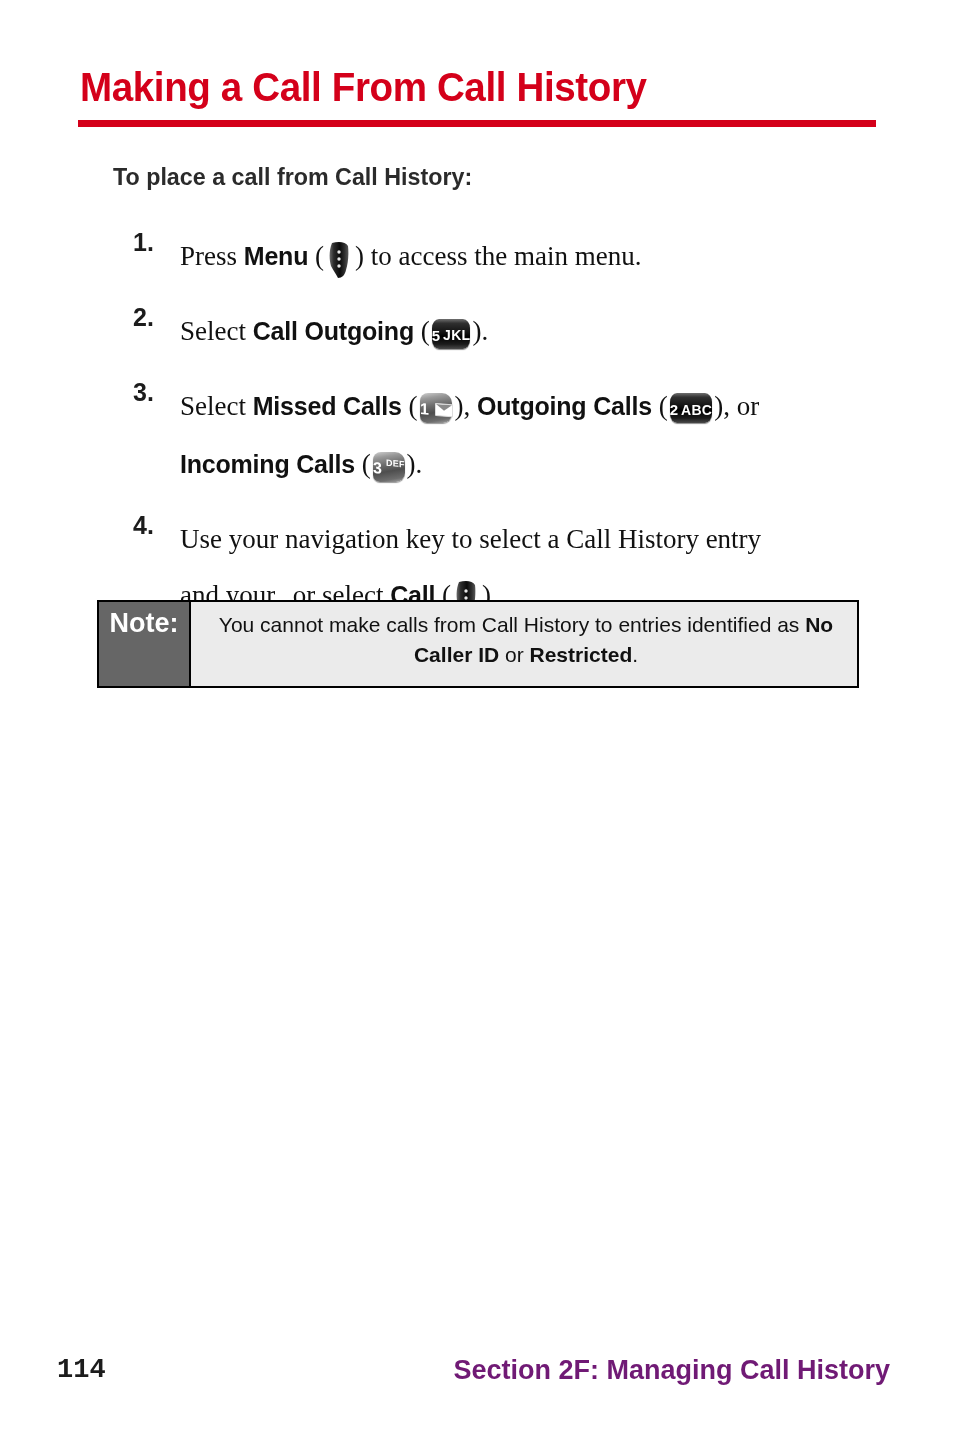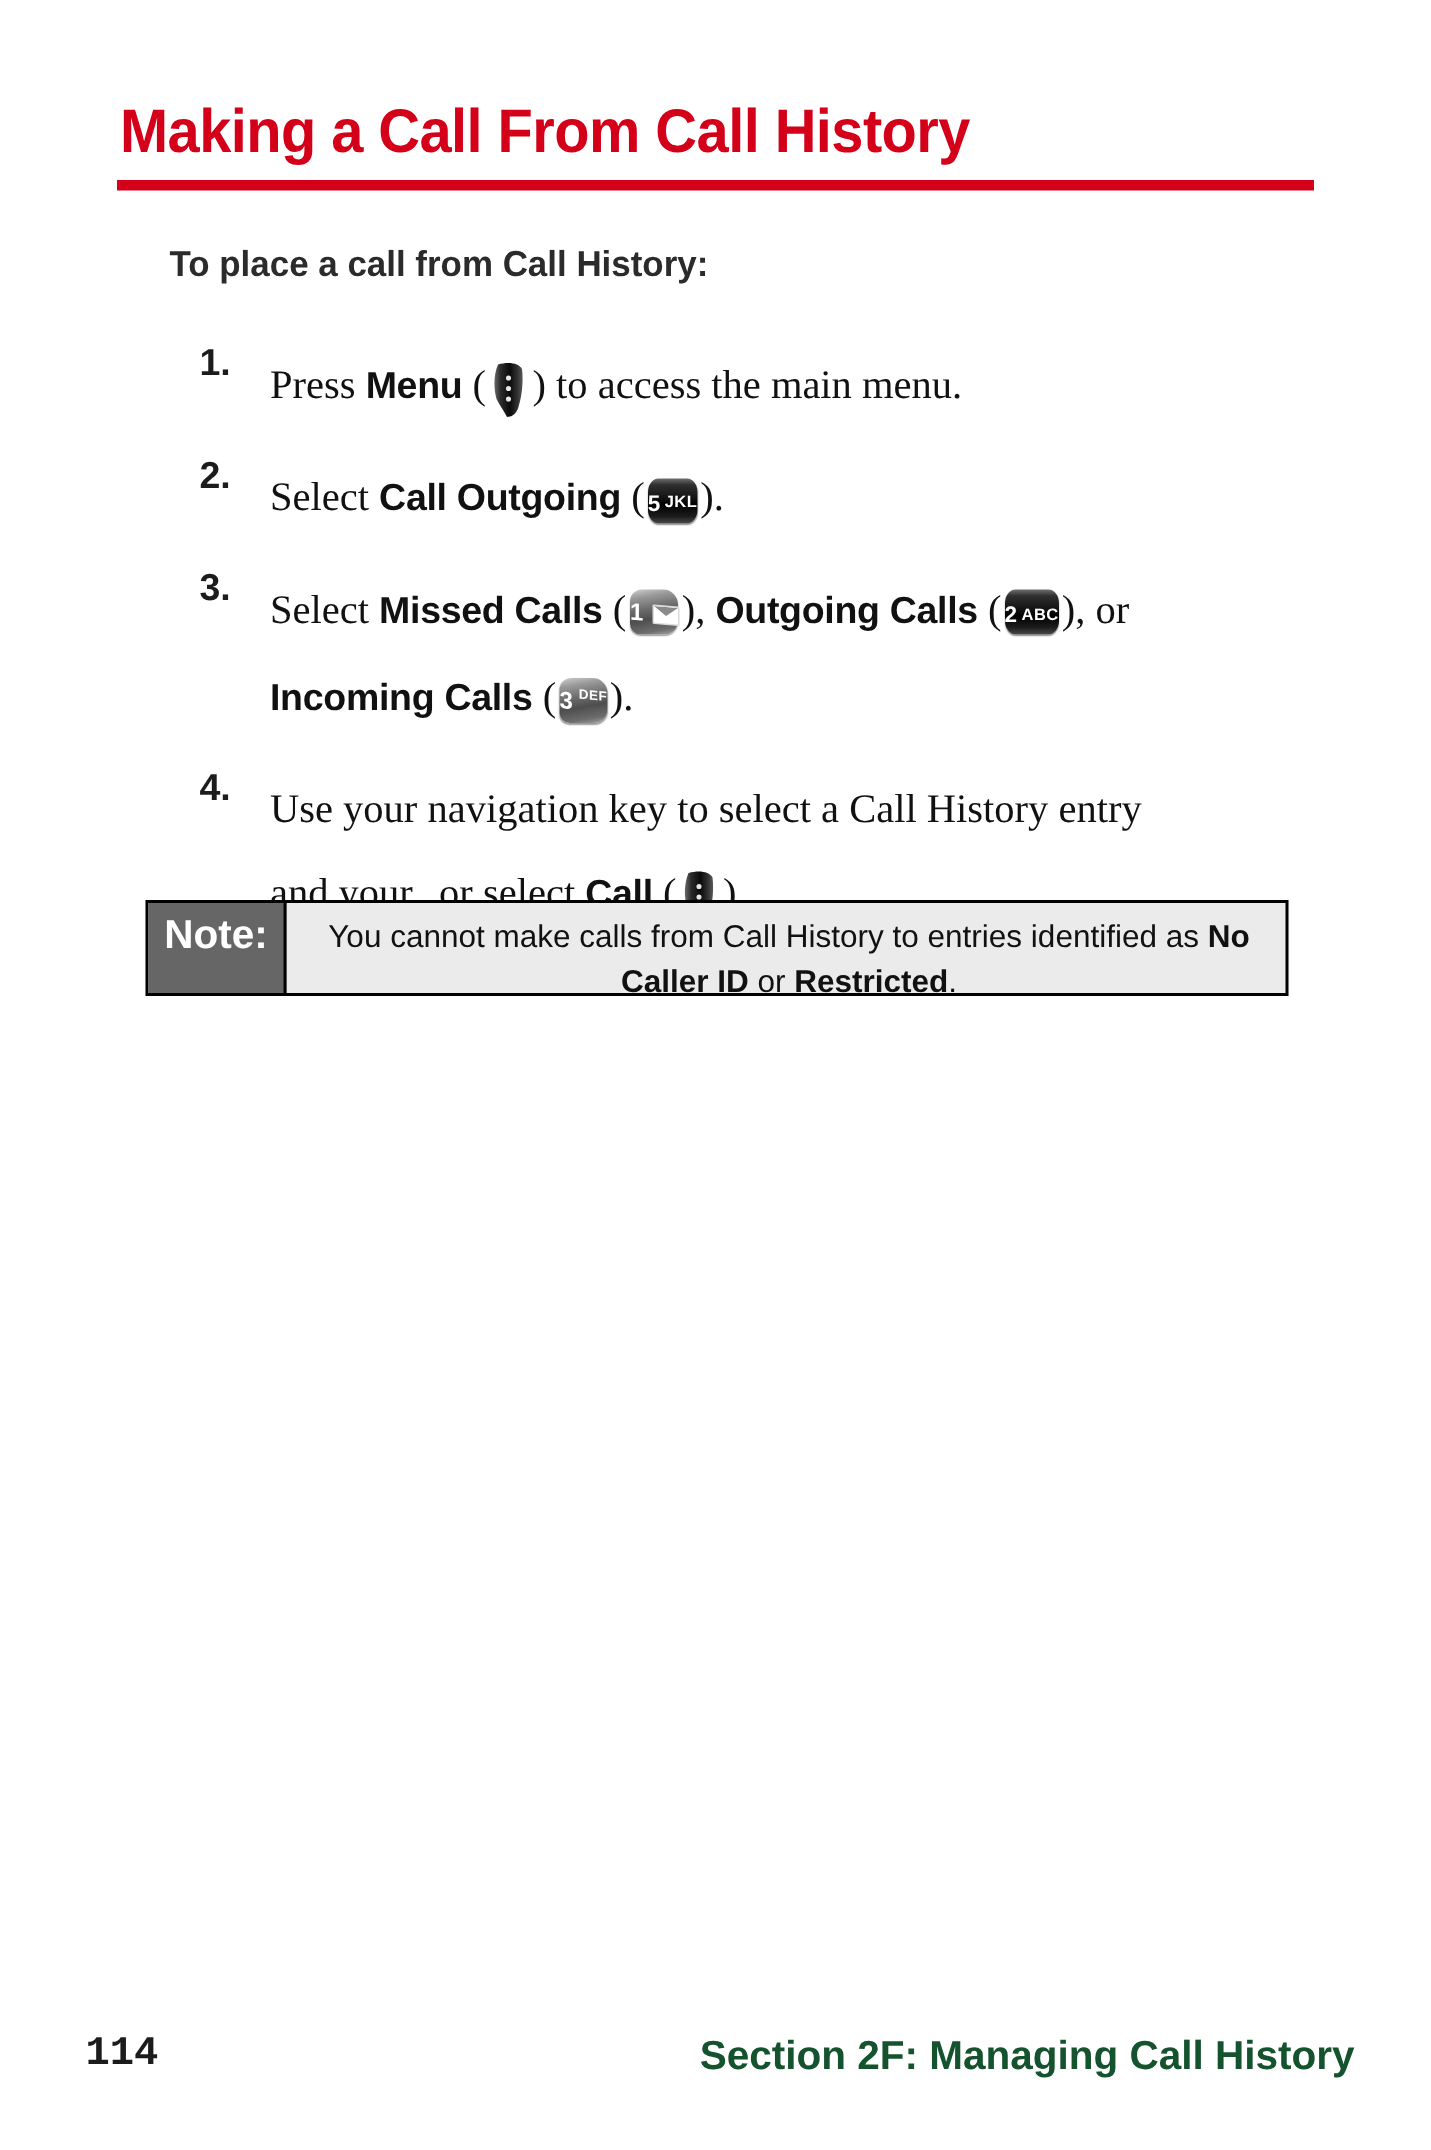--- a/index.html
+++ b/index.html
@@ -127,7 +127,7 @@
     vertical-align: middle;
   }
   .key-rect .kl {
-    font-size: 11px;
+    font-size: 14px;
     font-weight: bold;
     letter-spacing: 0.3px;
     vertical-align: middle;

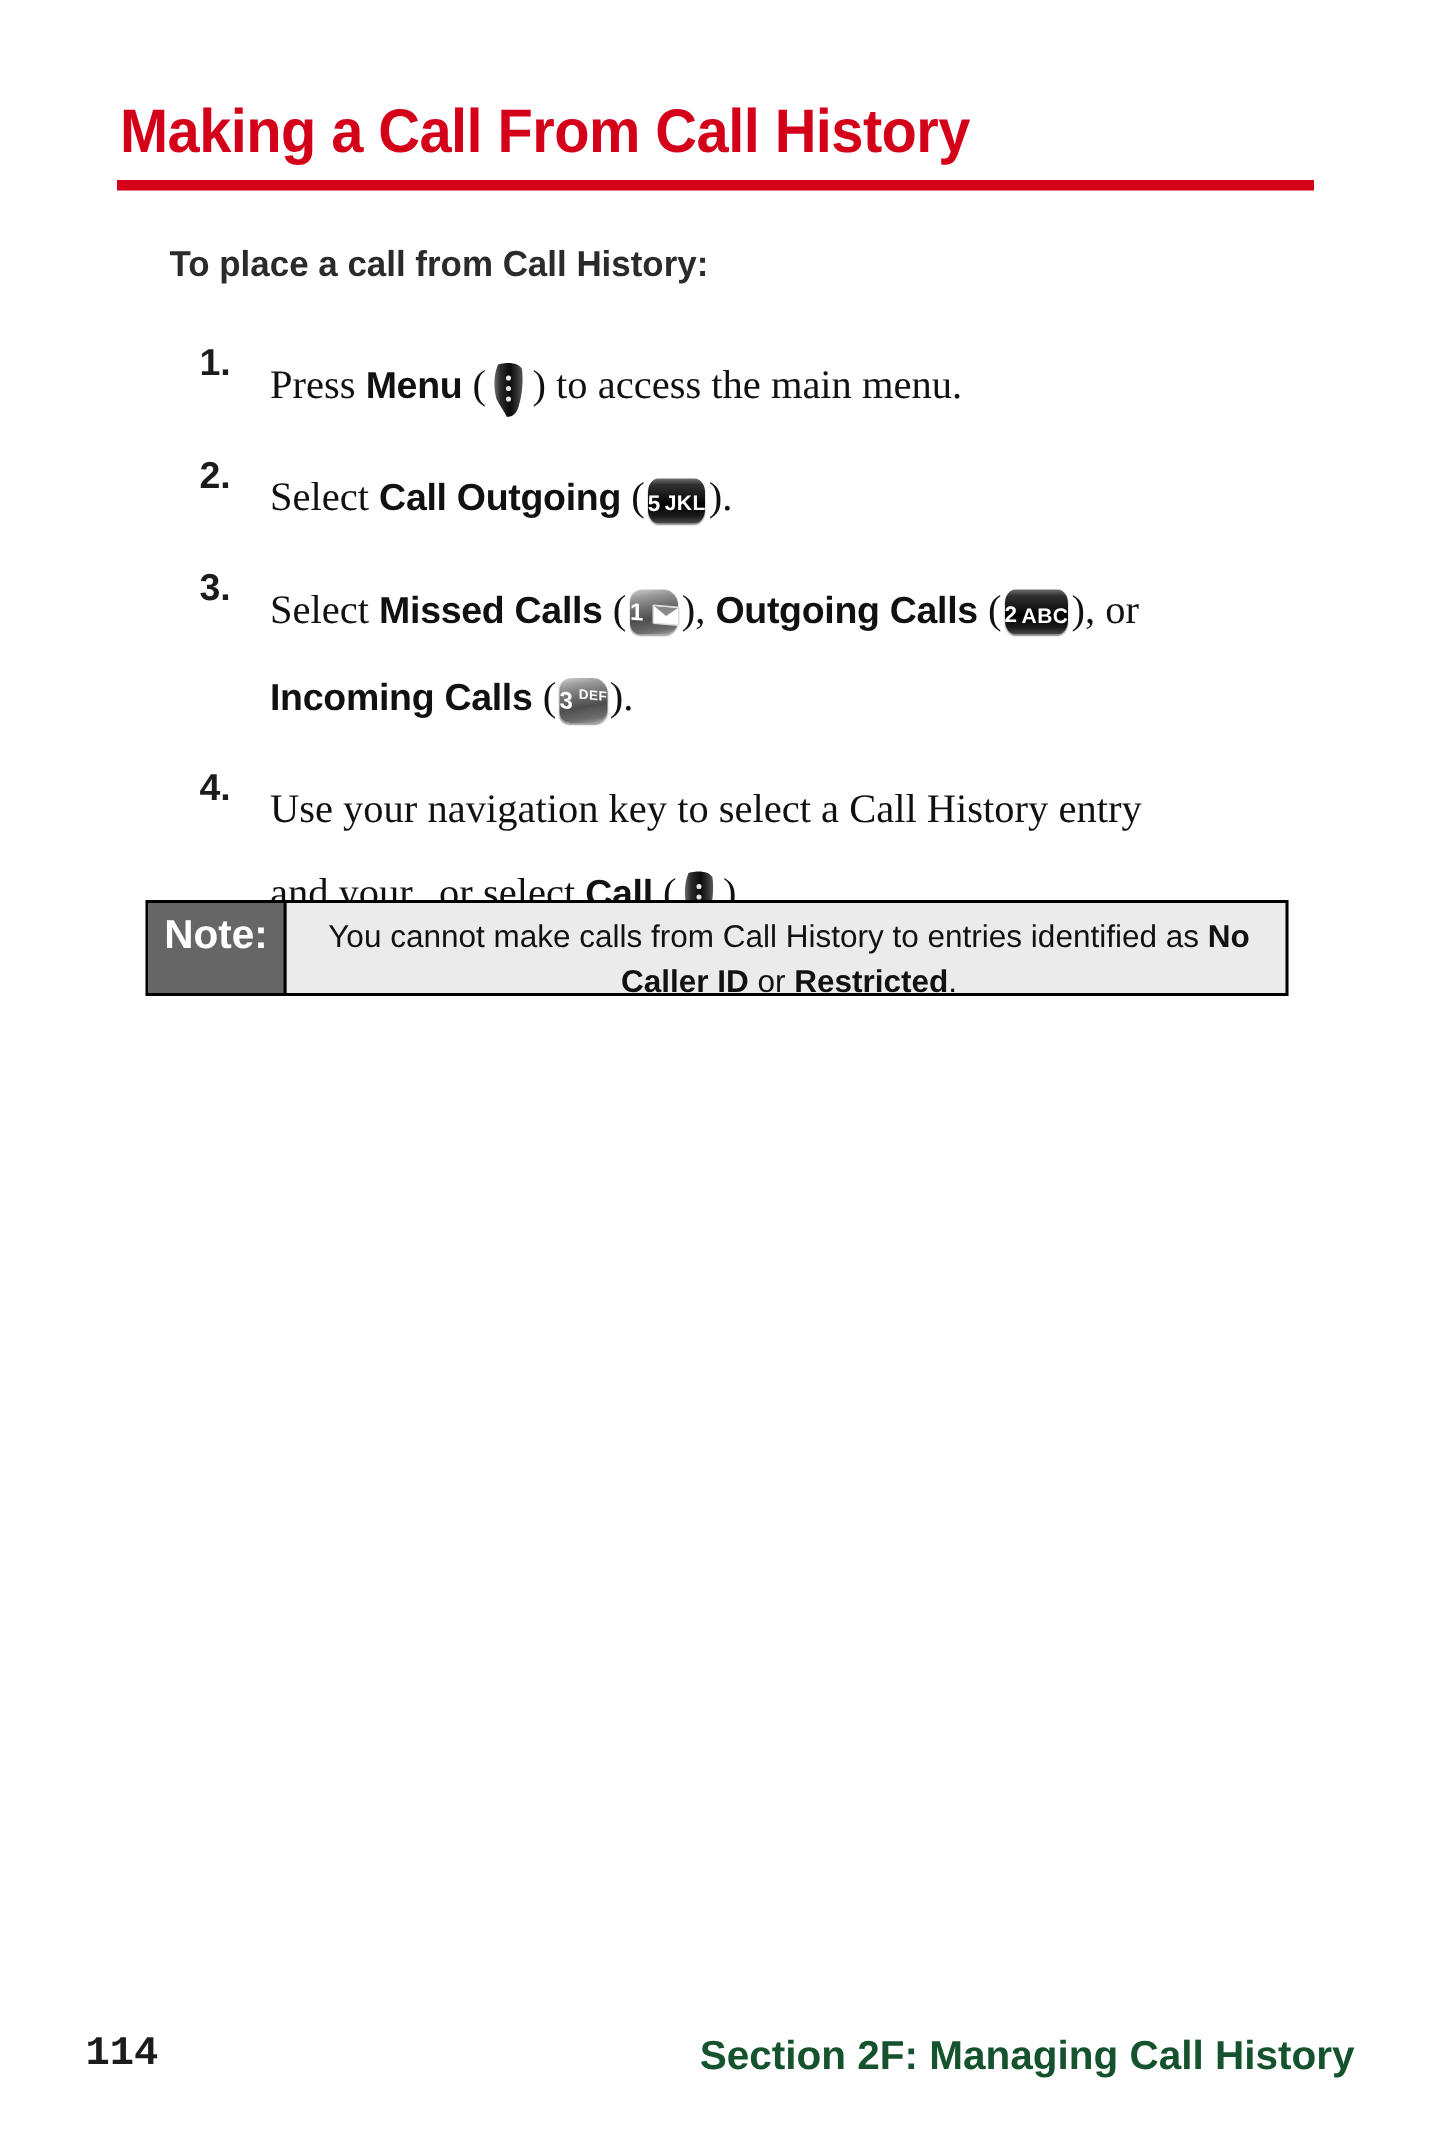--- a/index.html
+++ b/index.html
@@ -224,7 +224,7 @@
     left: 97px;
     top: 600px;
     width: 762px;
-    height: 64px;
+    height: 88px;
     border: 2px solid #000000;
     display: flex;
     box-sizing: border-box;

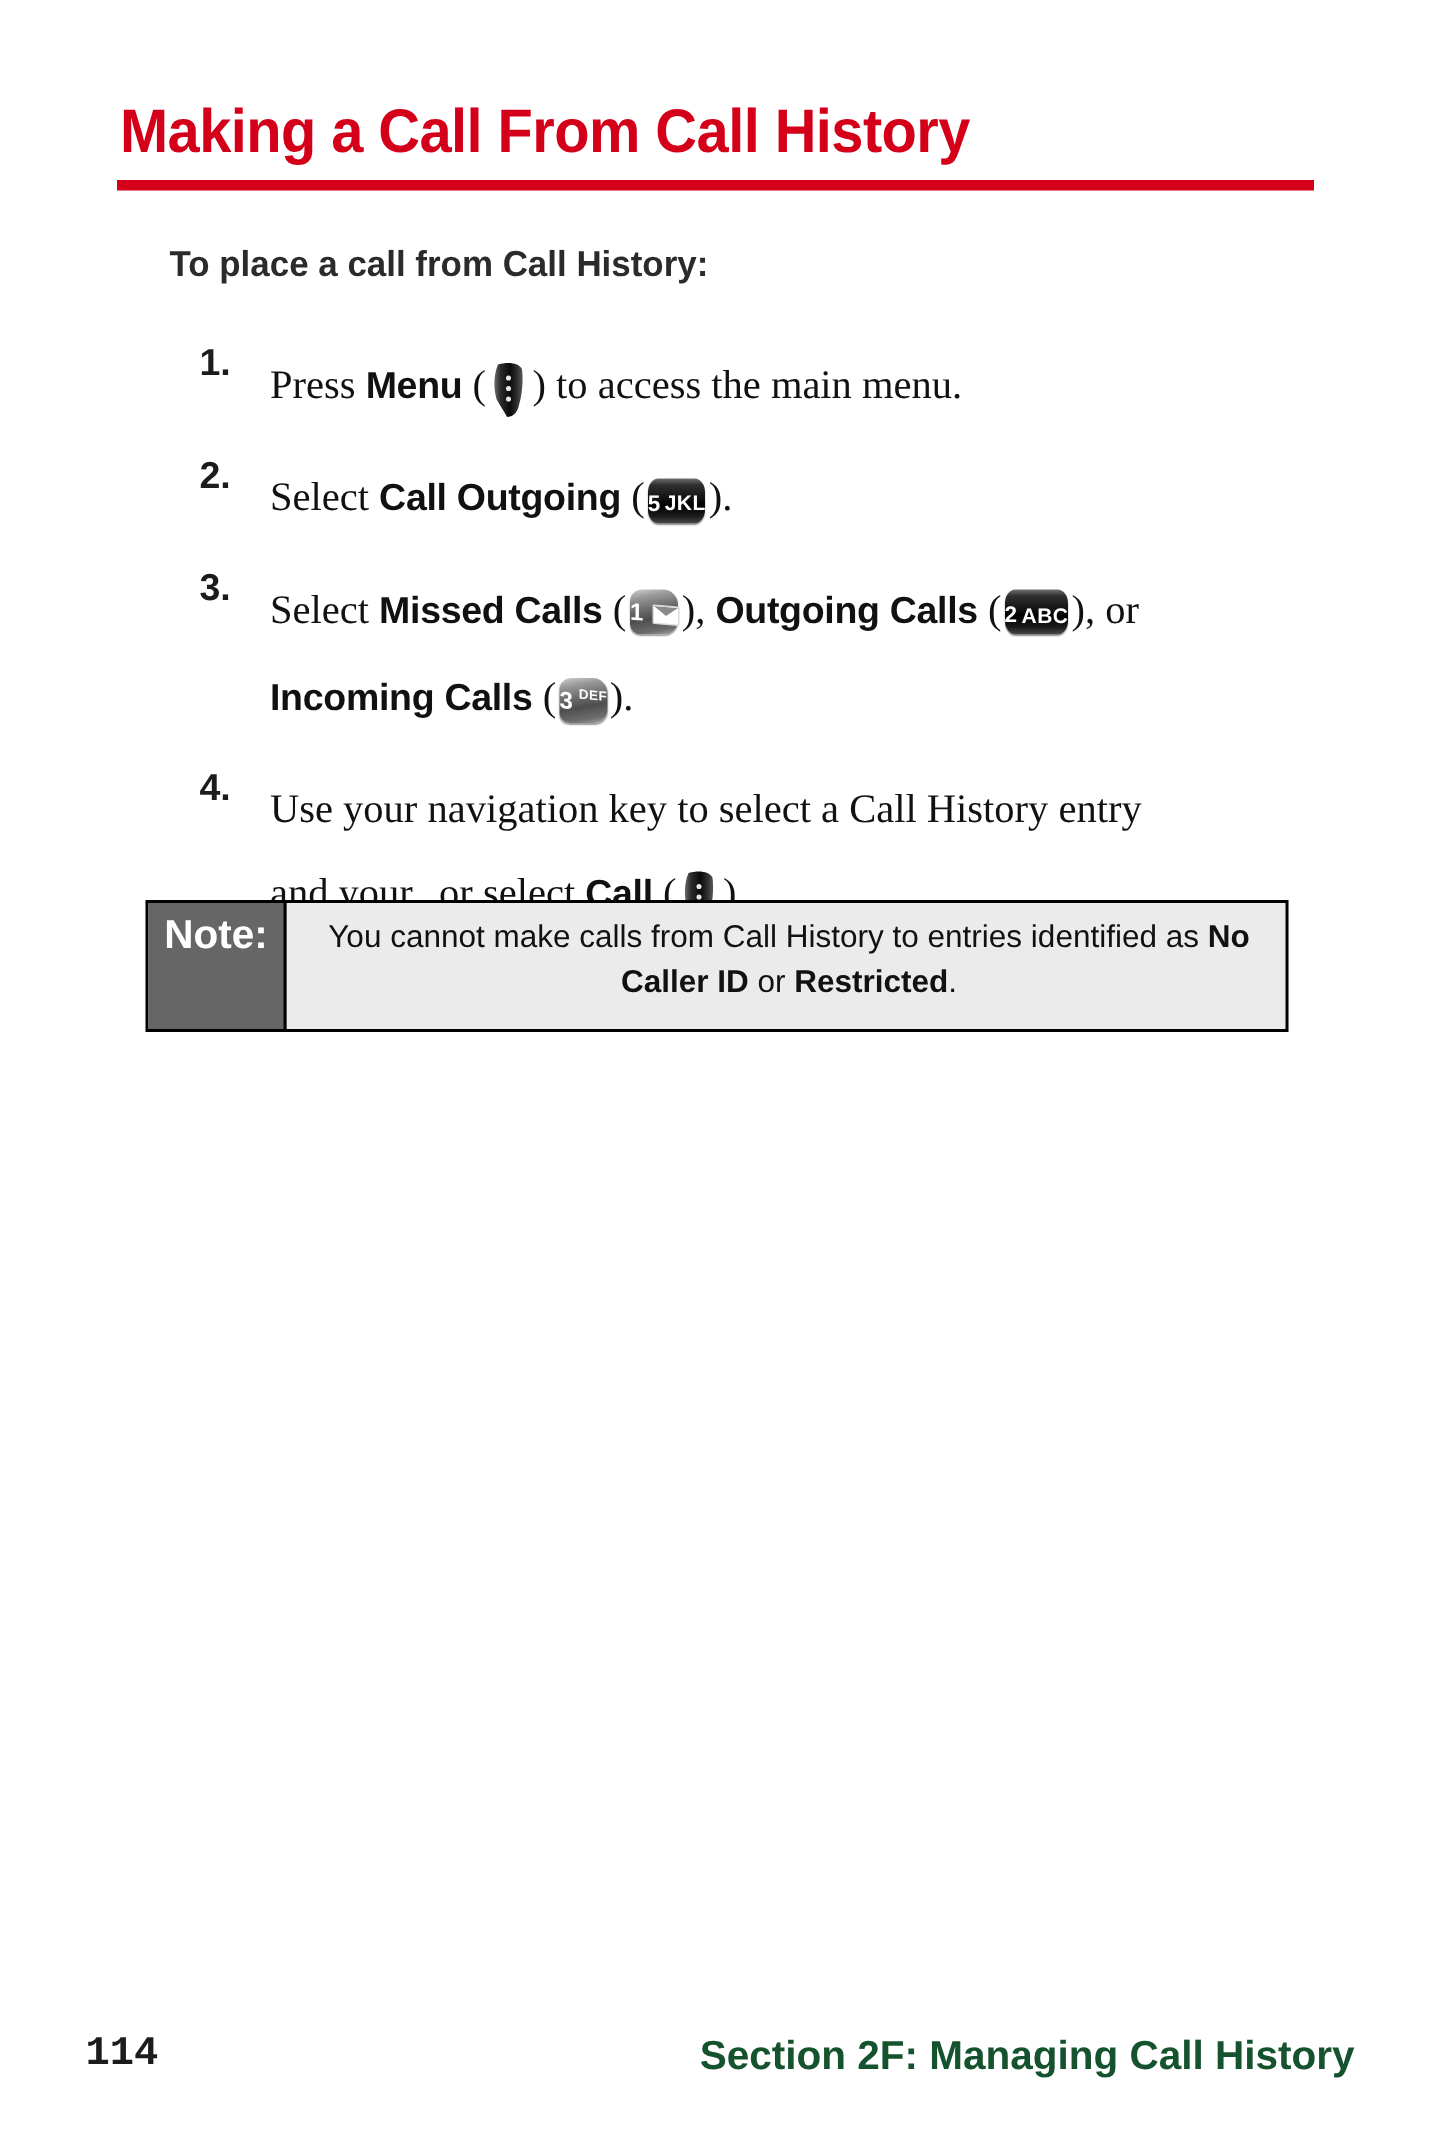--- a/index.html
+++ b/index.html
@@ -270,12 +270,12 @@
   }
   .footer-section {
     position: absolute;
-    right: 51px;
+    right: 64px;
     top: 1355px;
     font-family: "Liberation Sans Narrow", "Liberation Sans", sans-serif;
     font-weight: bold;
     font-size: 27px;
-    color: #14532d;
+    color: #701a75;
     white-space: nowrap;
   }
 </style>

